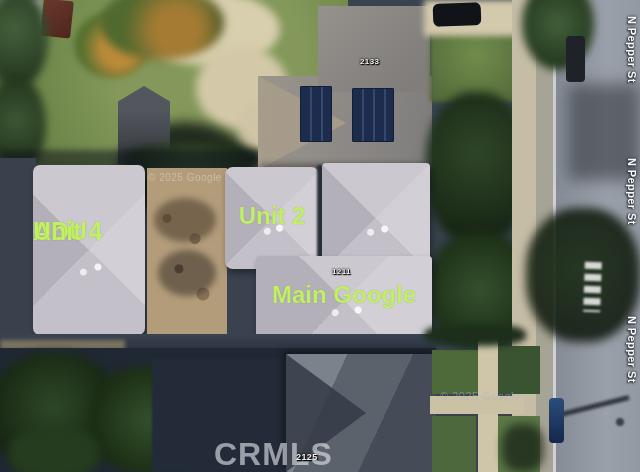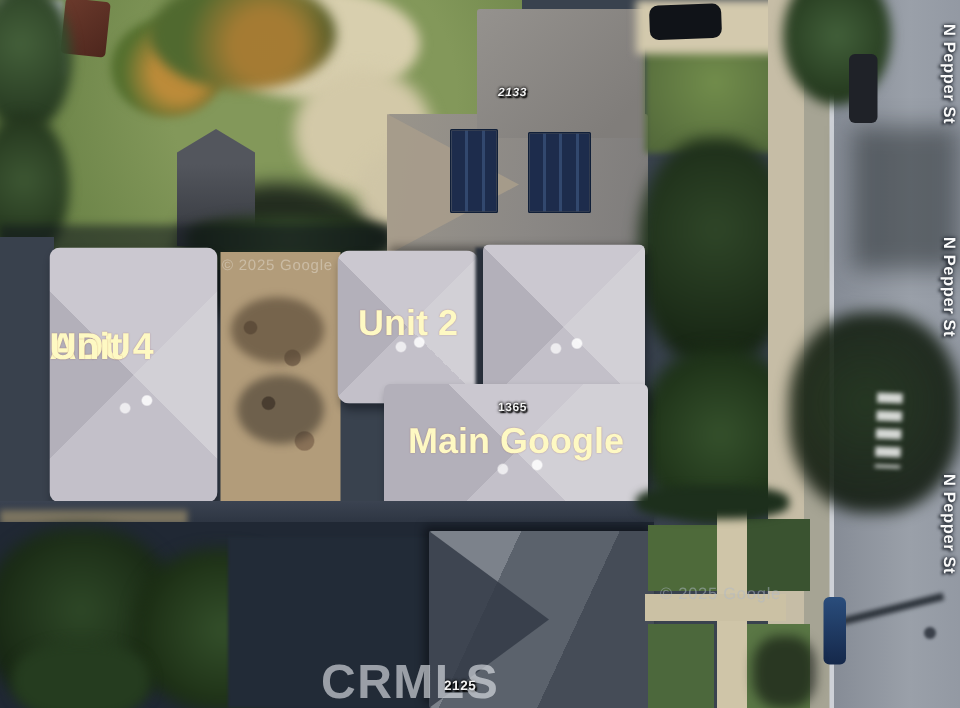--- a/index.html
+++ b/index.html
@@ -131,7 +131,7 @@
   #st1{top:16px;} #st2{top:158px;} #st3{top:316px;}
   .addr{color:#f2f2f2;font-size:8px;font-weight:bold;letter-spacing:.4px;
     text-shadow:0 0 2px #000,0 0 2px #000,1px 1px 1px #000;}
-  #ad1{left:332px;top:57px;font-style:italic;} #ad2{left:332px;top:267px;} #ad3{left:296px;top:452px;font-size:9px;}
+  #ad1{left:360px;top:57px;} #ad2{left:332px;top:267px;} #ad3{left:296px;top:452px;font-size:9px;}
   #crmls{left:214px;top:436px;font-size:32px;font-weight:600;letter-spacing:1px;
     color:rgba(228,230,236,.62);}
   .gwm{font-size:10px;color:rgba(255,255,255,.32);letter-spacing:.5px;}

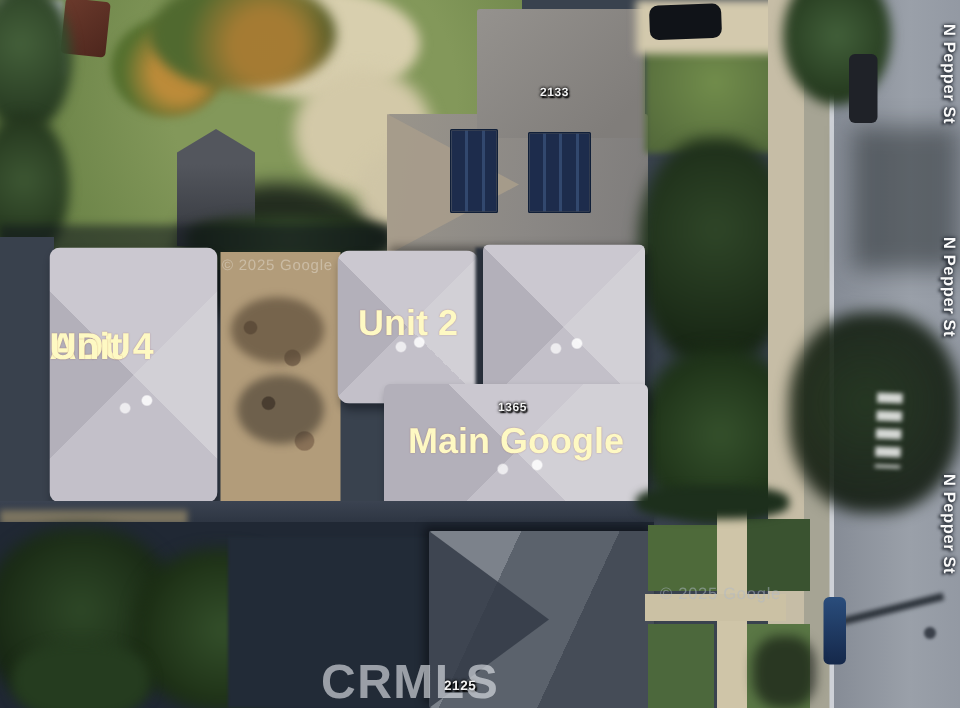--- a/index.html
+++ b/index.html
@@ -121,7 +121,7 @@
   #hedgeBR{left:424px;top:324px;width:102px;height:22px;border-radius:40%;filter:blur(3px);background:#1d2f1c;}
 
   
-  .redlbl{color:#fef9c3;font-weight:bold;text-align:center;line-height:1.08;
+  .redlbl{color:#bef264;font-weight:bold;text-align:center;line-height:1.08;
     text-shadow:0 0 1px rgba(120,10,10,.35);}
   #lblUnit1{left:33px;top:218px;width:112px;font-size:25px;}
   #lblUnit2{left:222px;top:203px;width:100px;font-size:24px;}

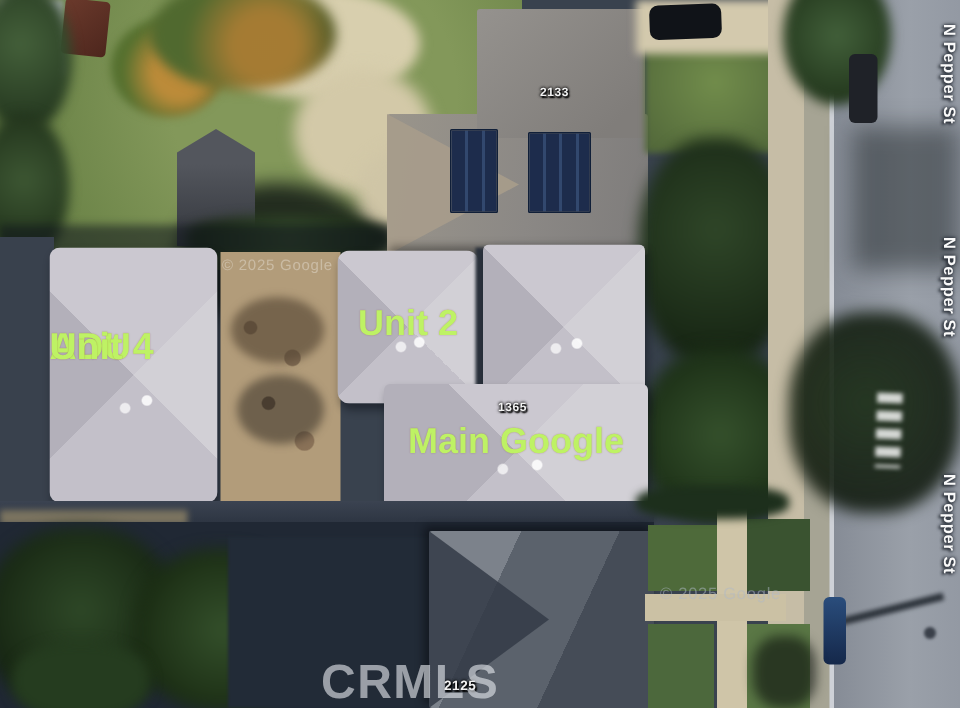--- a/index.html
+++ b/index.html
@@ -223,7 +223,7 @@
   <div id="st3" class="streetlbl">N Pepper St</div>
 
   <div id="ad1" class="addr">2133</div>
-  <div id="ad2" class="addr">1365</div>
+  <div id="ad2" class="addr">1211</div>
   <div id="ad3" class="addr">2125</div>
 
   <div id="crmls">CRMLS</div>

